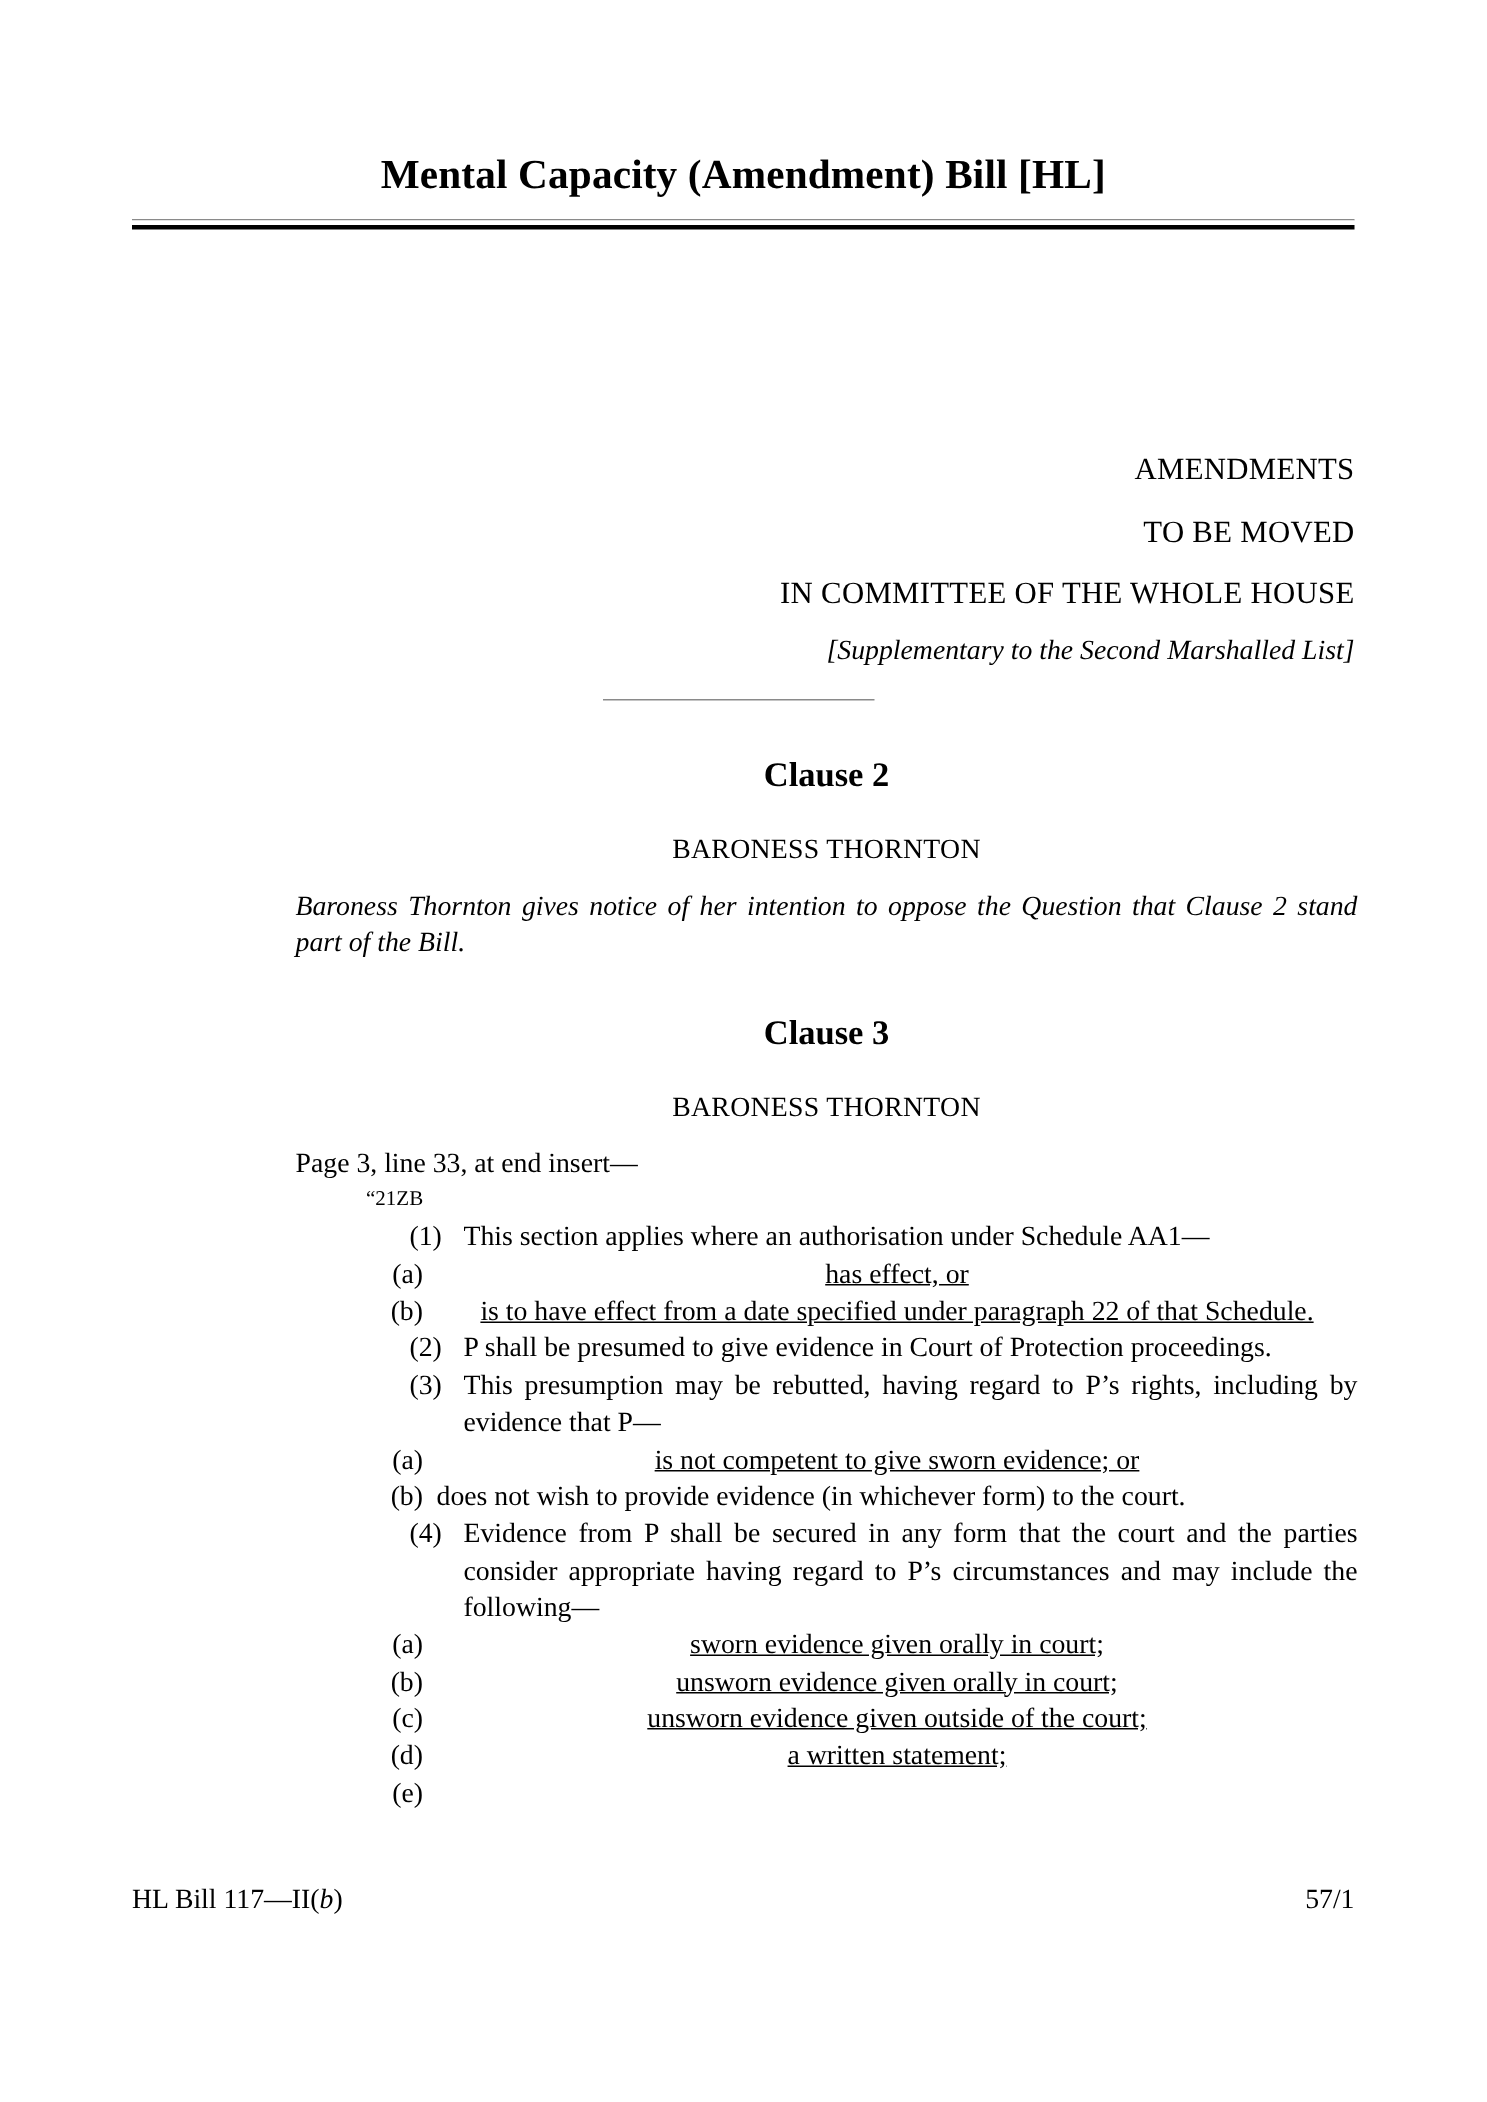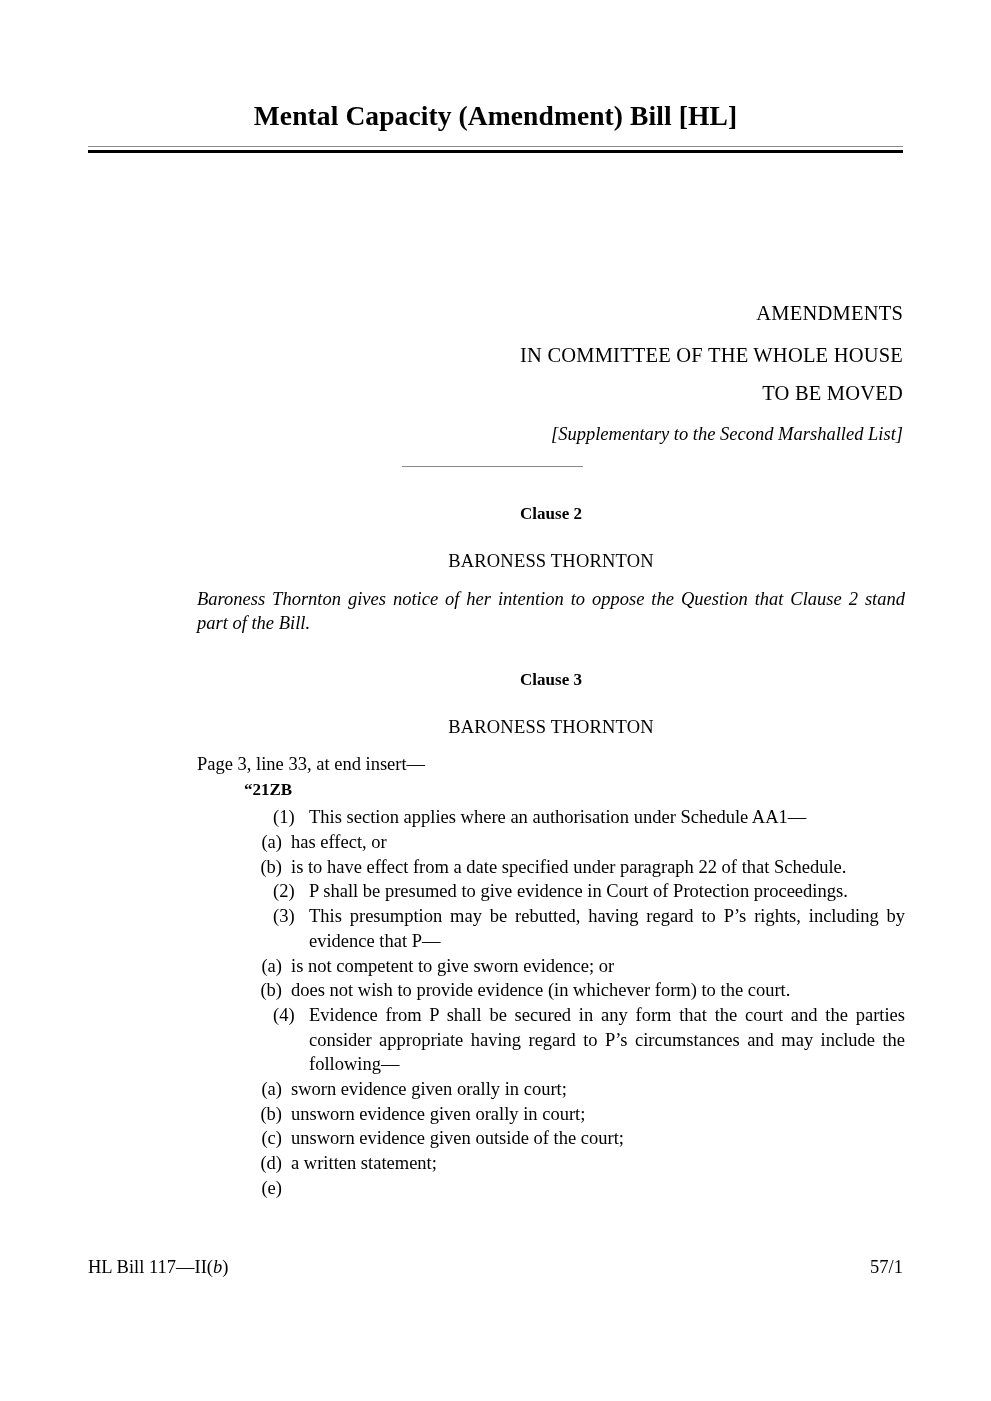--- a/index.html
+++ b/index.html
@@ -219,8 +219,8 @@
 
   <div class="header-block">
     <div class="header-line">AMENDMENTS</div>
+    <div class="header-line">TO BE MOVED</div>
     <div class="header-line third">IN COMMITTEE OF THE WHOLE HOUSE</div>
-    <div class="header-line">TO BE MOVED</div>
     <div class="header-sub">[Supplementary to the Second Marshalled List]</div>
   </div>
 

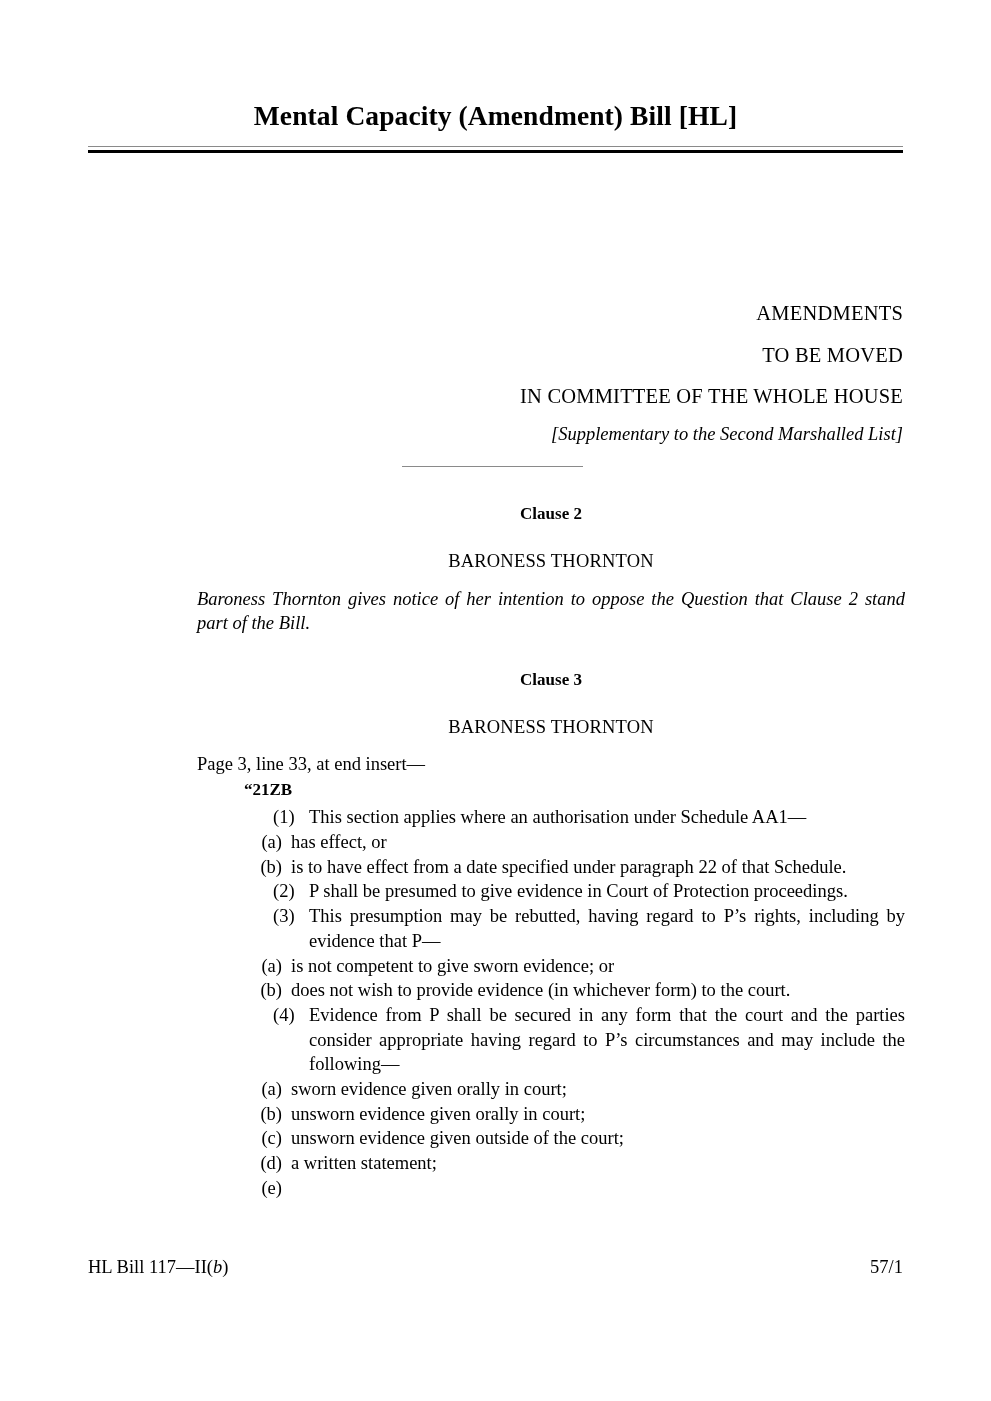--- a/index.html
+++ b/index.html
@@ -99,7 +99,7 @@
   .clause-heading {
     text-align: center;
     font-weight: bold;
-    font-size: 17px;
+    font-size: 23px;
     line-height: 1.0;
     margin: 0 0 30px 0;
   }

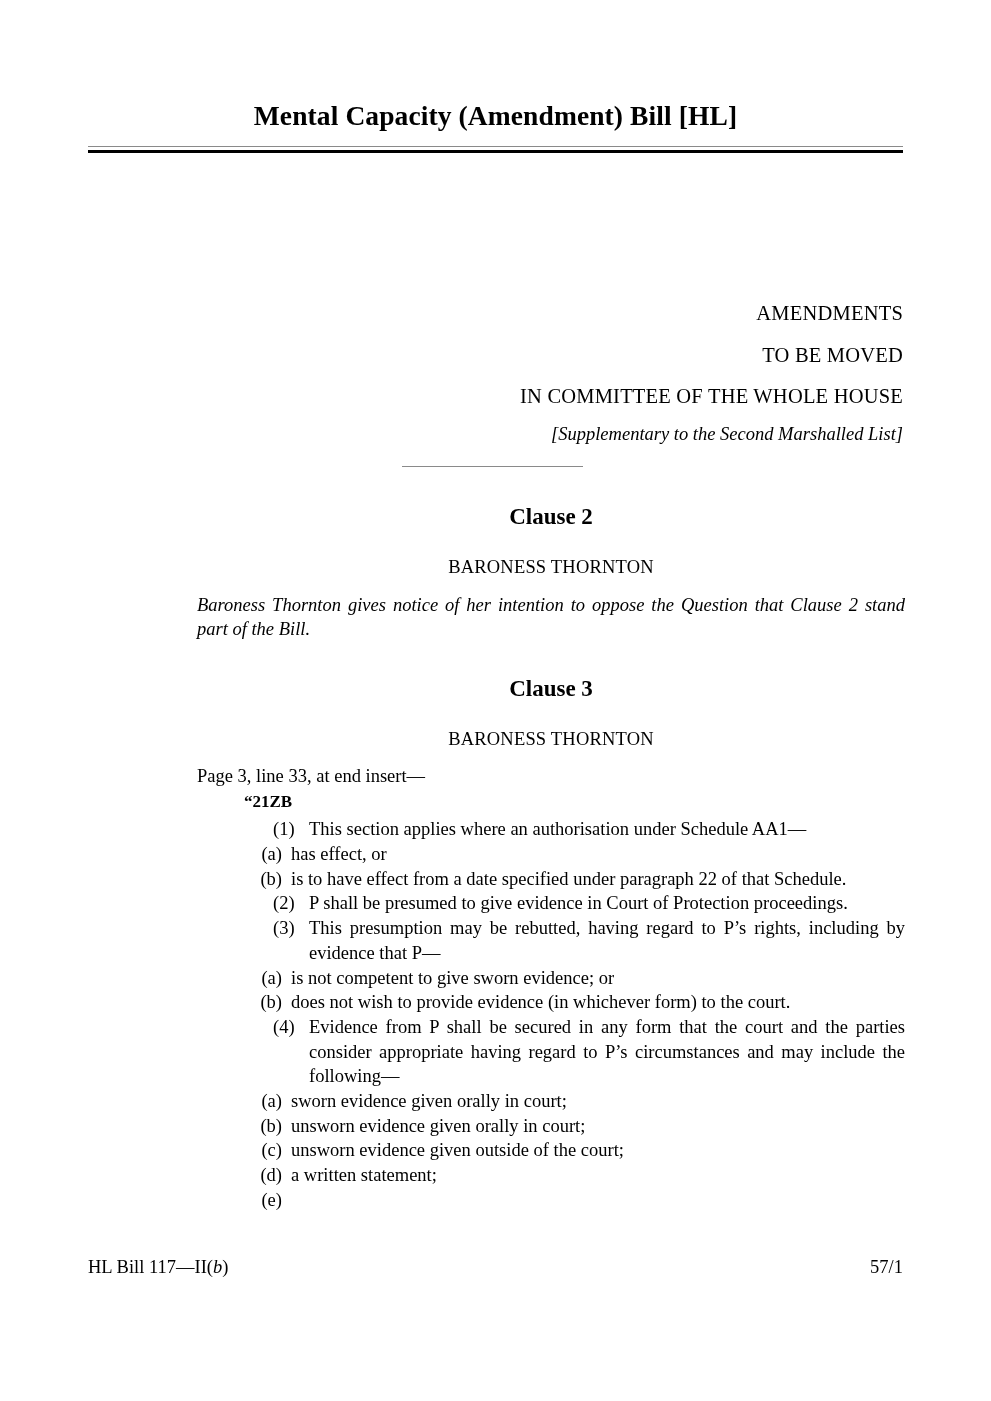--- a/index.html
+++ b/index.html
@@ -130,8 +130,8 @@
 
   
   .section-heading {
-    font-size: 17px;
-    font-weight: bold;
+    font-size: 14px;
+    font-weight: normal;
     line-height: 1.33;
     margin: 0 0 4px 0;
     padding-left: 47px;

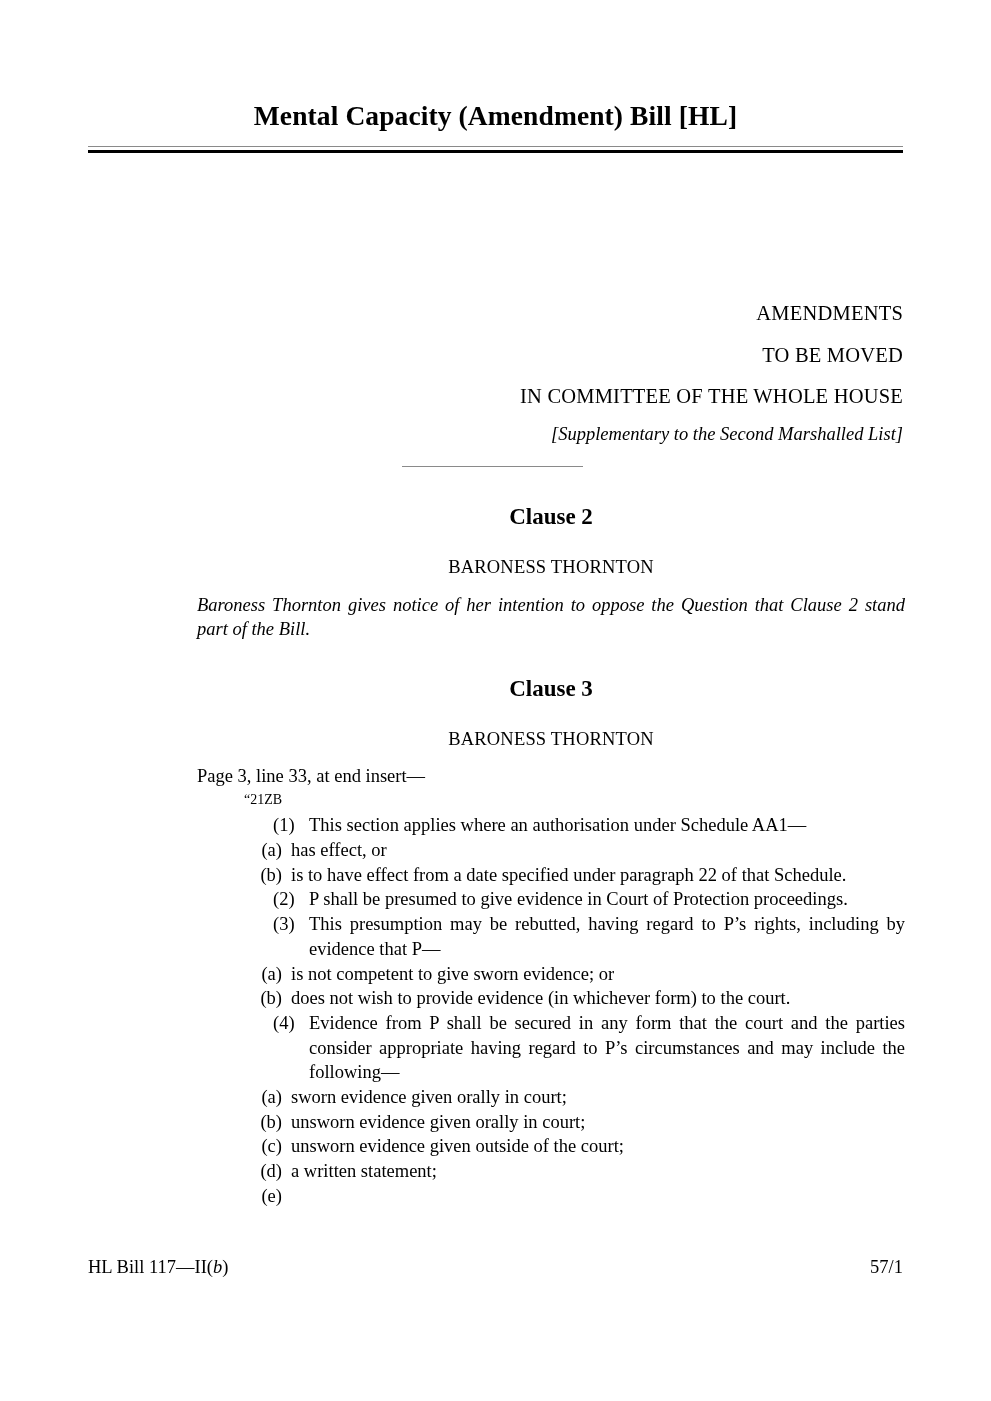--- a/index.html
+++ b/index.html
@@ -185,7 +185,8 @@
     text-align: justify;
   }
   .lettered > .content.nojust {
-    text-align: left;
+    text-align: center;
+    text-decoration: underline;
   }
 
   

